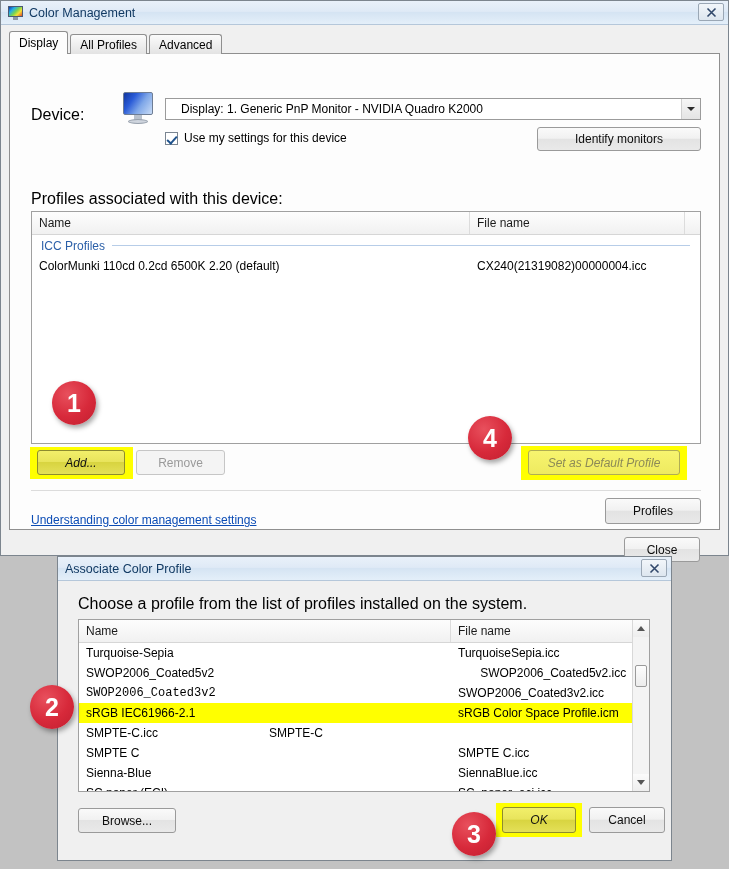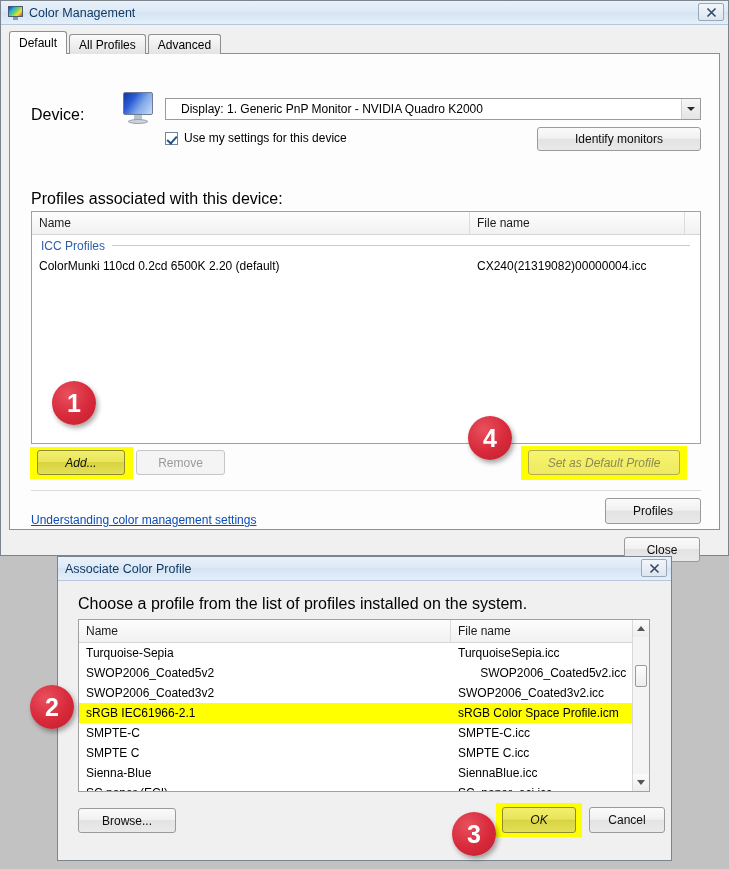--- a/index.html
+++ b/index.html
@@ -204,7 +204,7 @@
 
     <div class="tabstrip">
       <div class="tab active">
-        <span>Default</span>
+        <span>Display</span>
       </div>
       <div class="tab">
         <span>All Profiles</span>

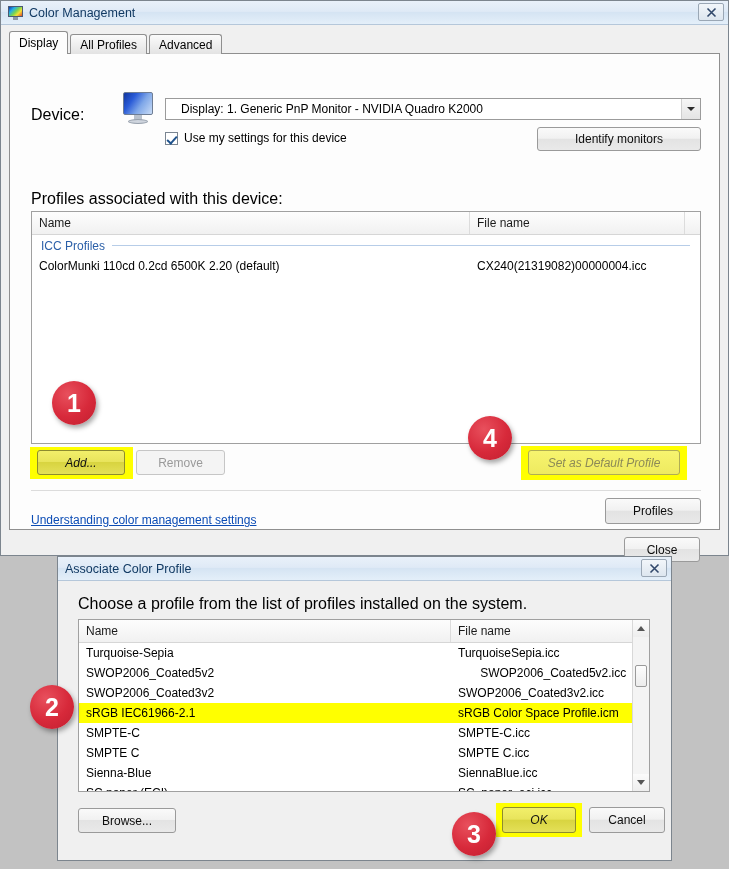--- a/index.html
+++ b/index.html
@@ -327,7 +327,7 @@
             <div class="c" style="width: 183px; margin-left: 37px;">SWOP2006_Coated5v2.icc</div>
           </div>
           <div class="lvrow">
-            <div class="c" style="width: 372px;">SWOP2006_Coated3v2</div>
+            <div class="c" style="width: 372px; font-family: Liberation Mono, monospace;">SWOP2006_Coated3v2</div>
             <div class="c" style="width: 183px;">SWOP2006_Coated3v2.icc</div>
           </div>
           <div class="lvrow sel">

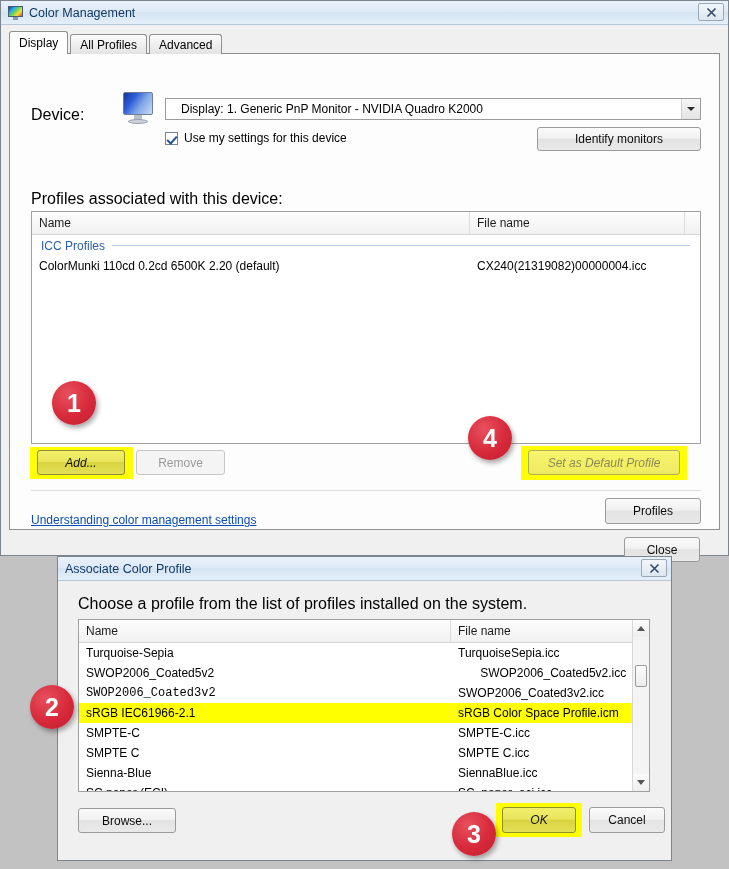--- a/index.html
+++ b/index.html
@@ -335,8 +335,8 @@
             <div class="c" style="width: 183px;">sRGB Color Space Profile.icm</div>
           </div>
           <div class="lvrow">
+            <div class="c" style="width: 183px;">SMPTE-C.icc</div>
             <div class="c" style="width: 372px;">SMPTE-C</div>
-            <div class="c" style="width: 183px;">SMPTE-C.icc</div>
           </div>
           <div class="lvrow">
             <div class="c" style="width: 372px;">SMPTE C</div>

